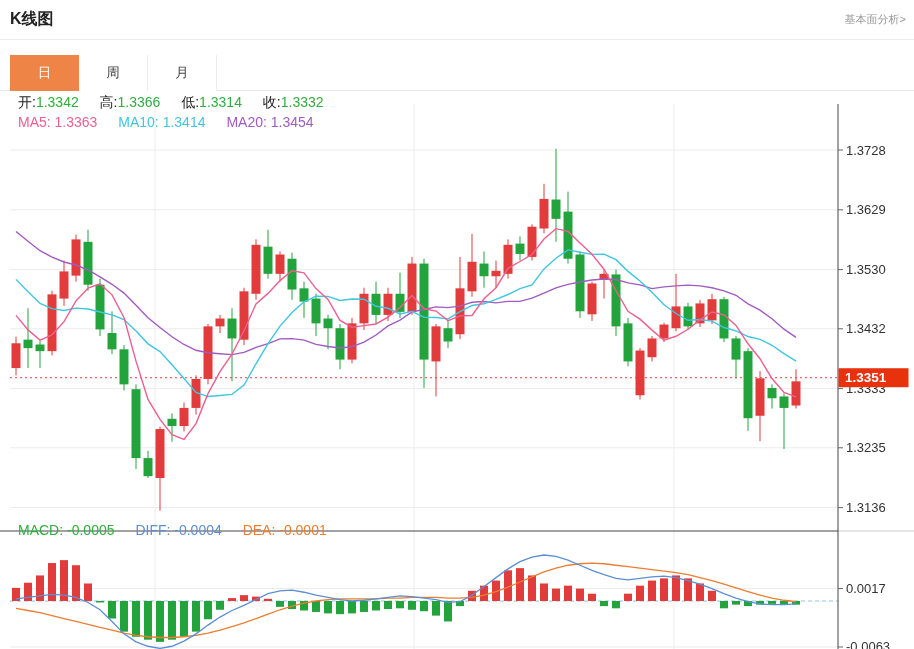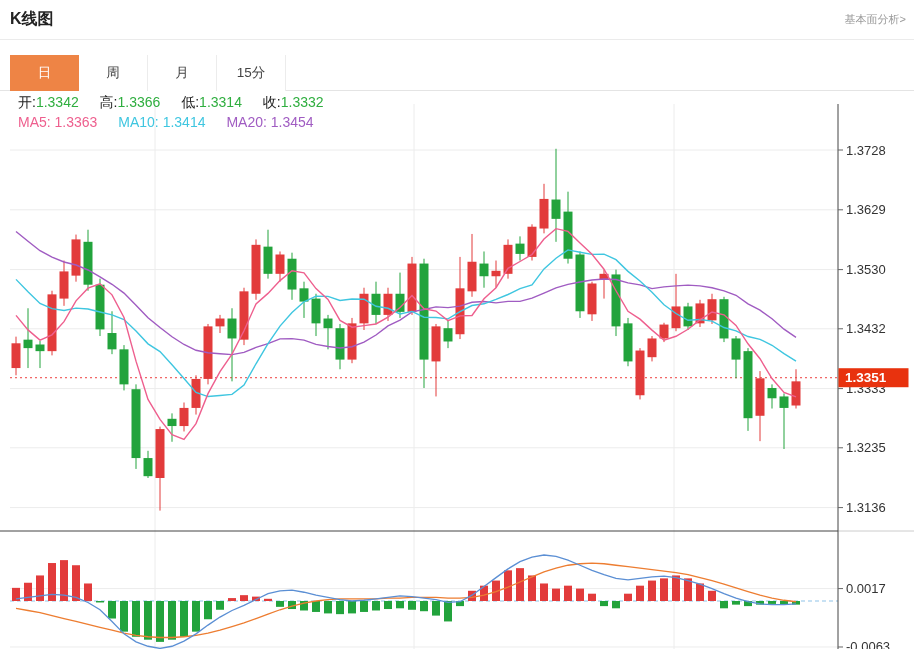--- a/index.html
+++ b/index.html
@@ -53,7 +53,6 @@
       <div class="tab active">日</div>
       <div class="tab">周</div>
       <div class="tab">月</div>
-      <div class="tab">15分</div>
     </div>
   </div>
 

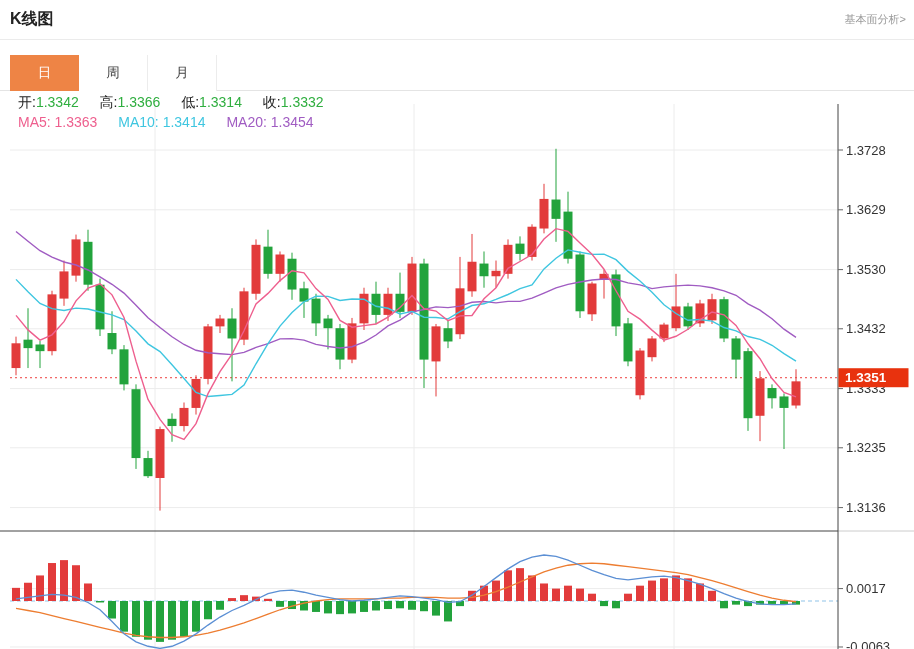--- a/index.html
+++ b/index.html
@@ -316,6 +316,11 @@
     <span class="item ma20"><span>MA20:</span> <span>1.3454</span></span>
   </div>
 
+  <div class="legend legend-macd">
+    <span class="item macd-v"><span>MACD:</span> <span>-0.0005</span></span>
+    <span class="item diff-v"><span>DIFF:</span> <span>-0.0004</span></span>
+    <span class="item dea-v"><span>DEA:</span> <span>-0.0001</span></span>
+  </div>
 
 </div>
 

